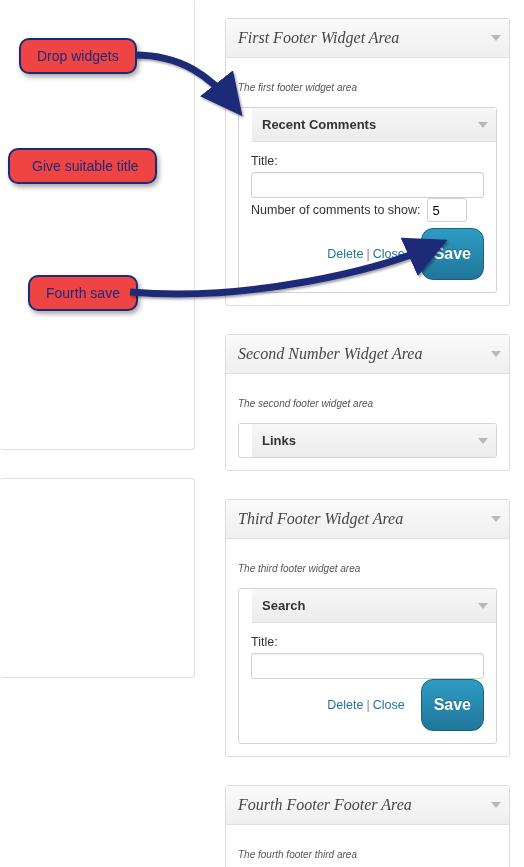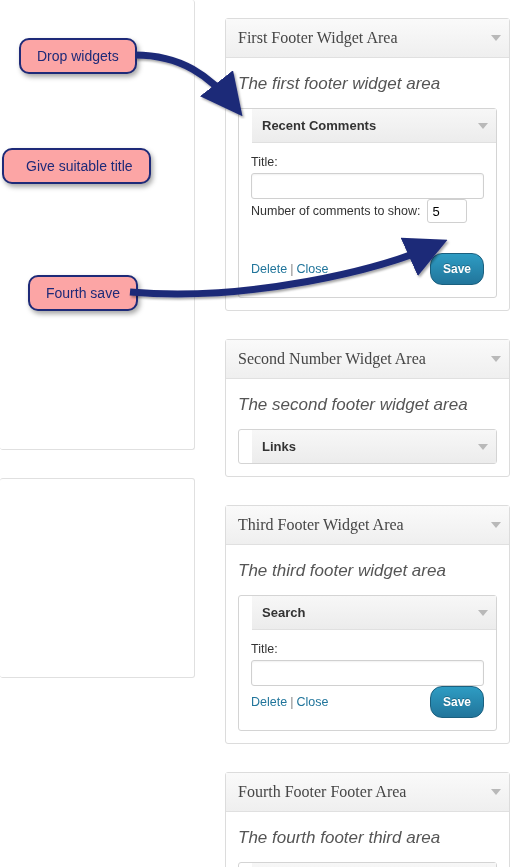--- a/index.html
+++ b/index.html
@@ -49,6 +49,7 @@
     color: #464646;
     position: relative;
     cursor: pointer;
+    font-style: italic;
   }
   .area-caret, .w-caret {
     position: absolute;

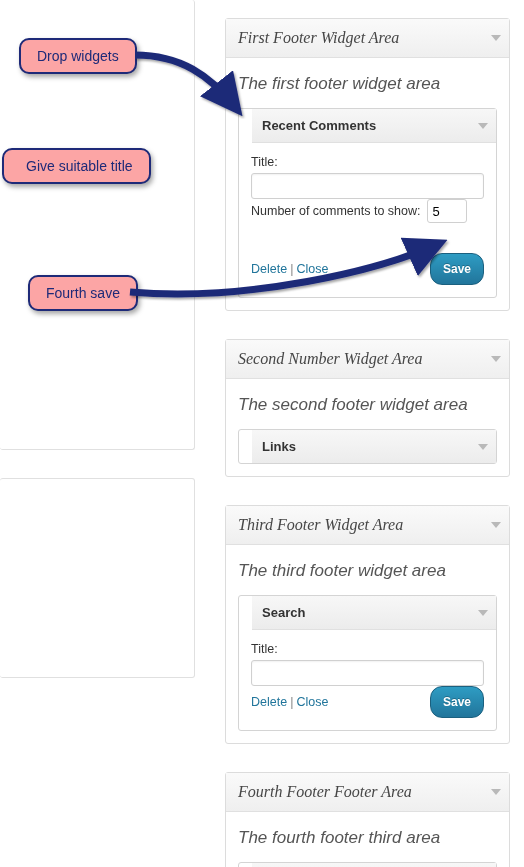--- a/index.html
+++ b/index.html
@@ -138,7 +138,7 @@
   
   .callout {
     position: absolute;
-    background: #fca5a5;
+    background: #ef4444;
     border: 2.5px solid #1e2a78;
     border-radius: 10px;
     padding: 8px 16px;

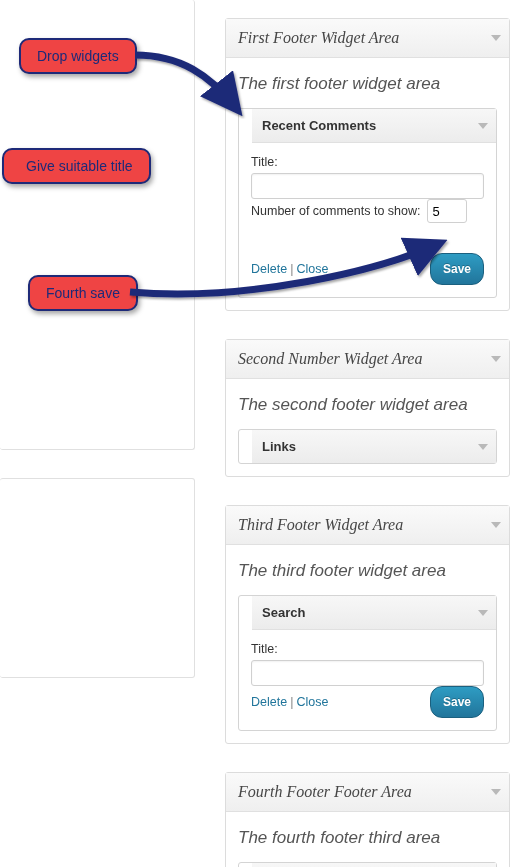--- a/index.html
+++ b/index.html
@@ -65,8 +65,8 @@
   .area-desc {
     font-style: italic;
     color: #555;
-    margin: 4px 0 14px 0;
-    font-size: 17px;
+    margin: 12px 0 14px 0;
+    font-size: 10px;
   }
 
   .widget {

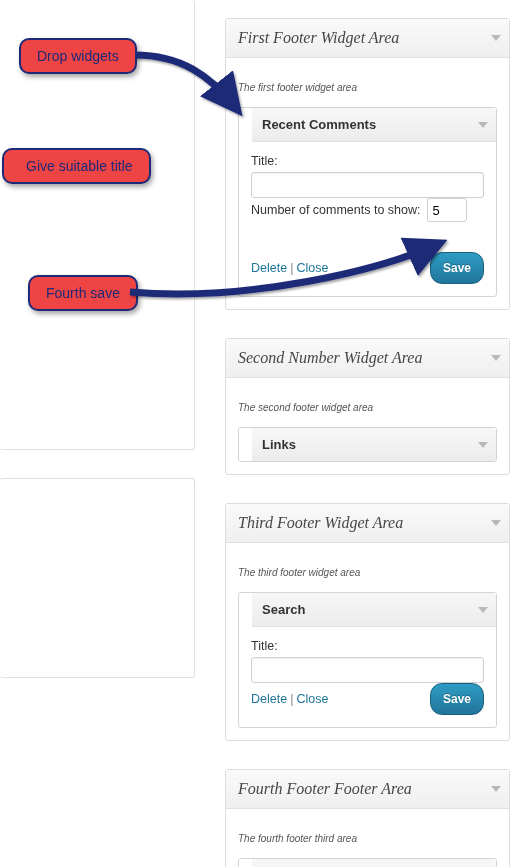--- a/index.html
+++ b/index.html
@@ -257,7 +257,7 @@
 <div class="callout" style="left:19px; top:38px;">
   <span>Drop widgets</span>
 </div>
-<div class="callout" style="left:2px; top:148px;padding-left:22px;">
+<div class="callout" style="left:8px; top:148px;padding-left:22px;">
   <span>Give suitable title</span>
 </div>
 <div class="callout" style="left:28px; top:275px;">

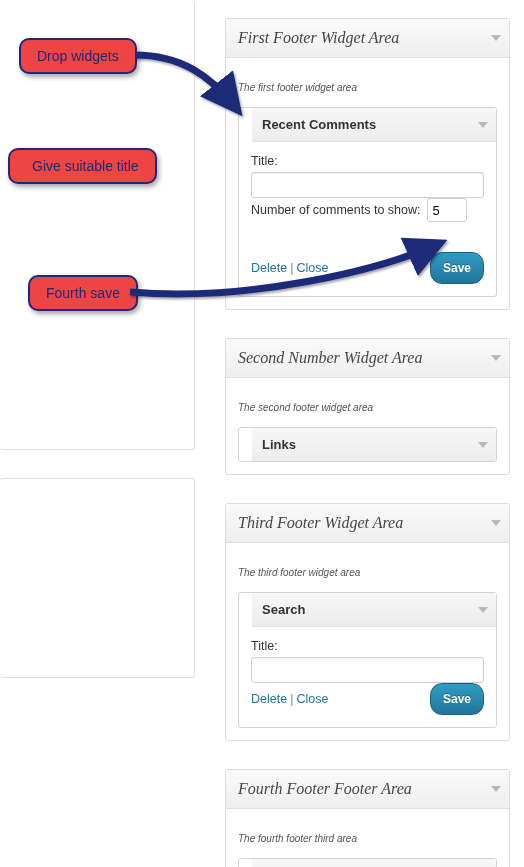--- a/index.html
+++ b/index.html
@@ -104,7 +104,7 @@
     font-size: 13px;
     box-shadow: inset 0 1px 2px rgba(0,0,0,0.06);
   }
-  .inline-row { display: flex; align-items: center; gap: 6px; font-size: 12.5px; margin-bottom: 30px;}
+  .inline-row { display: flex; align-items: center; gap: 6px; font-size: 12.5px; margin-bottom: 6px;}
   .num-input {
     width: 40px;
     height: 24px;

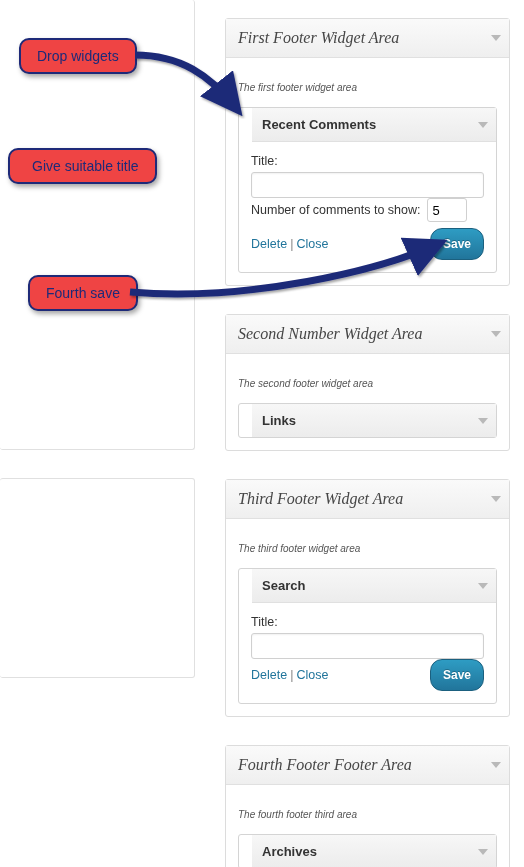--- a/index.html
+++ b/index.html
@@ -117,7 +117,7 @@
   .widget-actions {
     display: flex;
     align-items: center;
-    justify-content: space-between;
+    justify-content: flex-end;
     gap: 16px;
   }
   .link-group { font-size: 12.5px; }

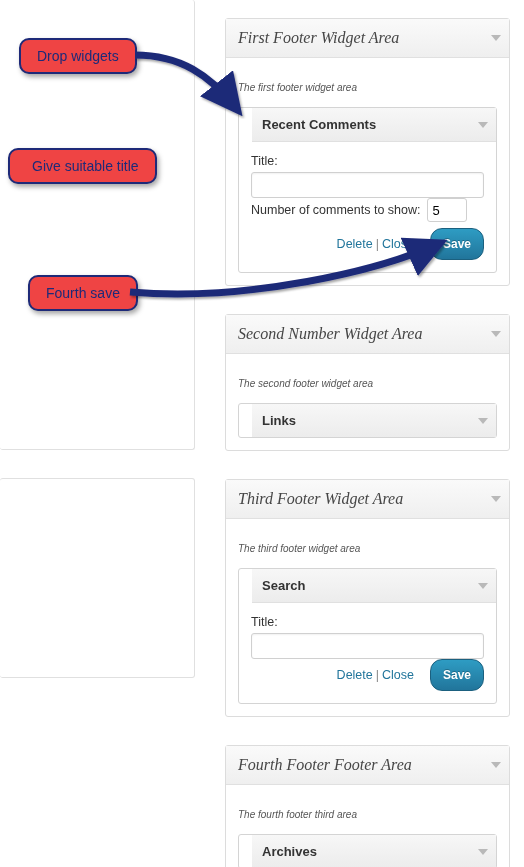--- a/index.html
+++ b/index.html
@@ -127,9 +127,9 @@
     background: linear-gradient(#2e9cc3, #21759B);
     border: 1px solid #1b607f;
     color: #fff;
-    font-size: 12px;
+    font-size: 16px;
     font-weight: bold;
-    padding: 8px 12px;
+    padding: 16px 12px;
     border-radius: 12px;
     cursor: pointer;
     text-shadow: 0 -1px 0 rgba(0,0,0,0.25);

